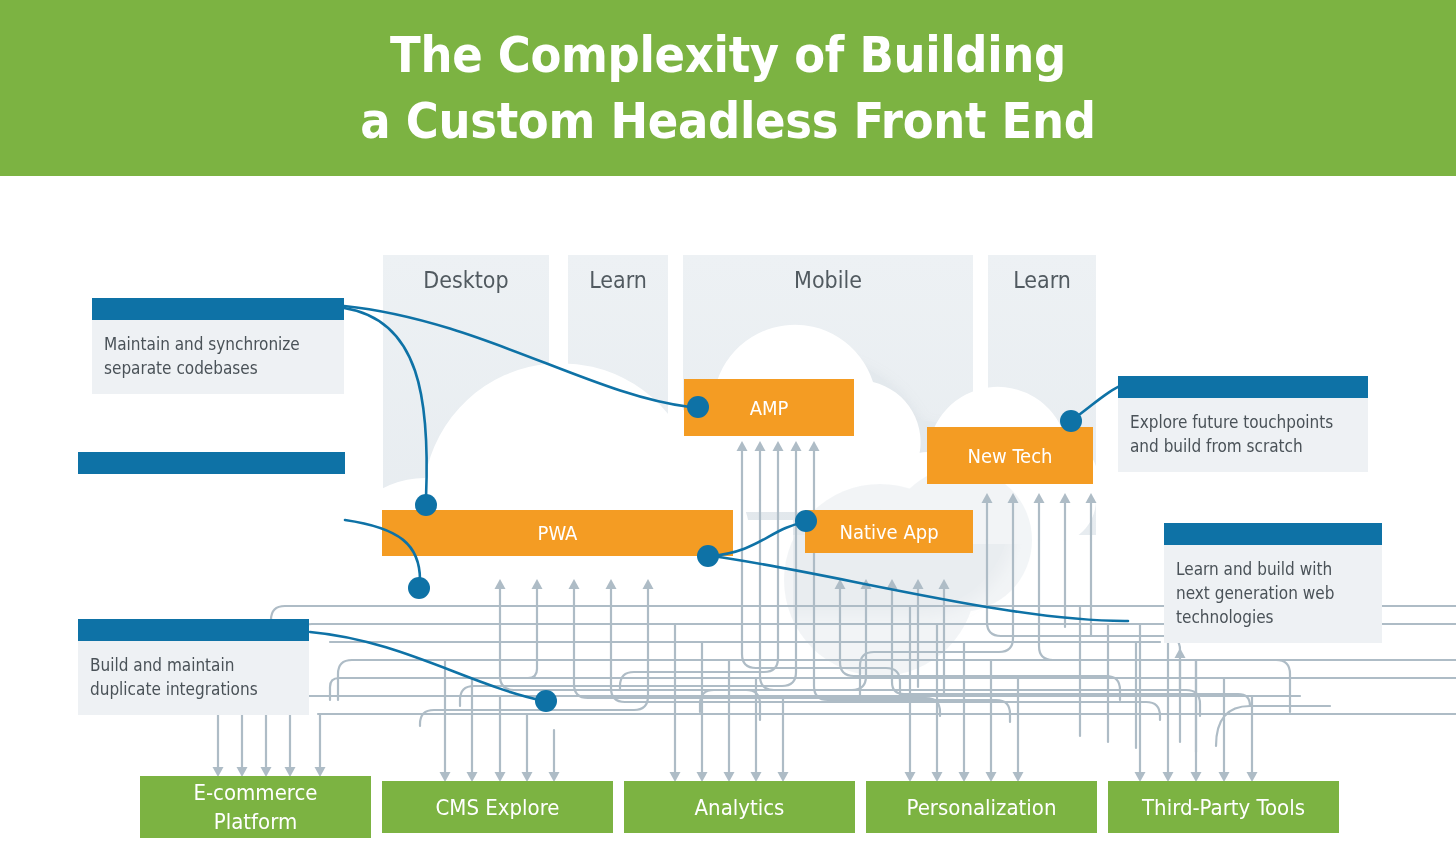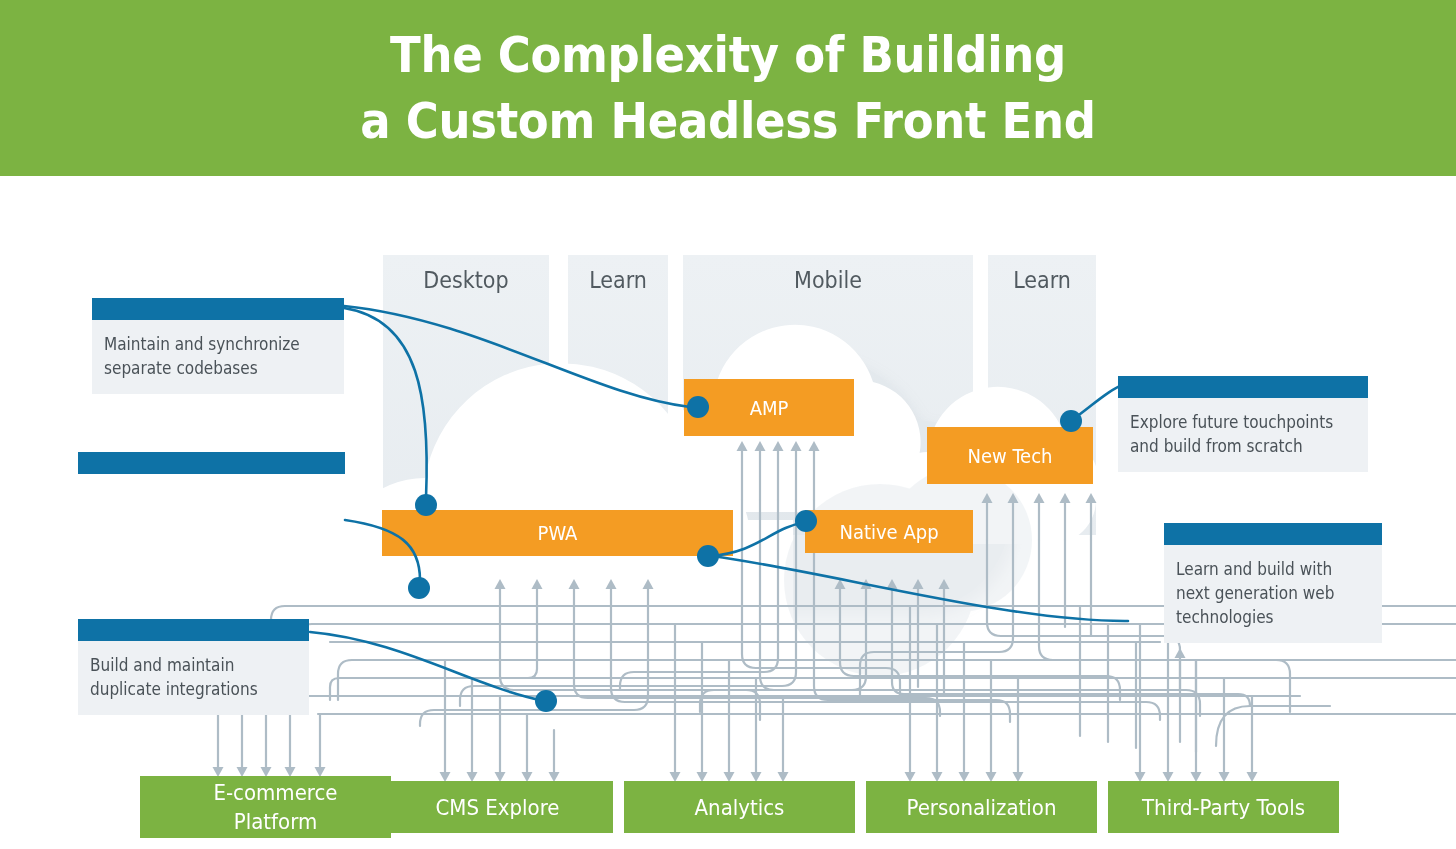--- a/index.html
+++ b/index.html
@@ -342,7 +342,7 @@
     </div>
 
   <div id="backend-boxes">
-      <div class="backend" style="left: 140px; top: 776px; width: 231px; height: 62px; padding-left: 20px;">E-commerce
+      <div class="backend" style="left: 140px; top: 776px; width: 231px; height: 62px;">E-commerce
 Platform</div>
       <div class="backend" style="left: 382px; top: 781px; width: 231px; height: 52px;">CMS Explore</div>
       <div class="backend" style="left: 624px; top: 781px; width: 231px; height: 52px;">Analytics</div>

